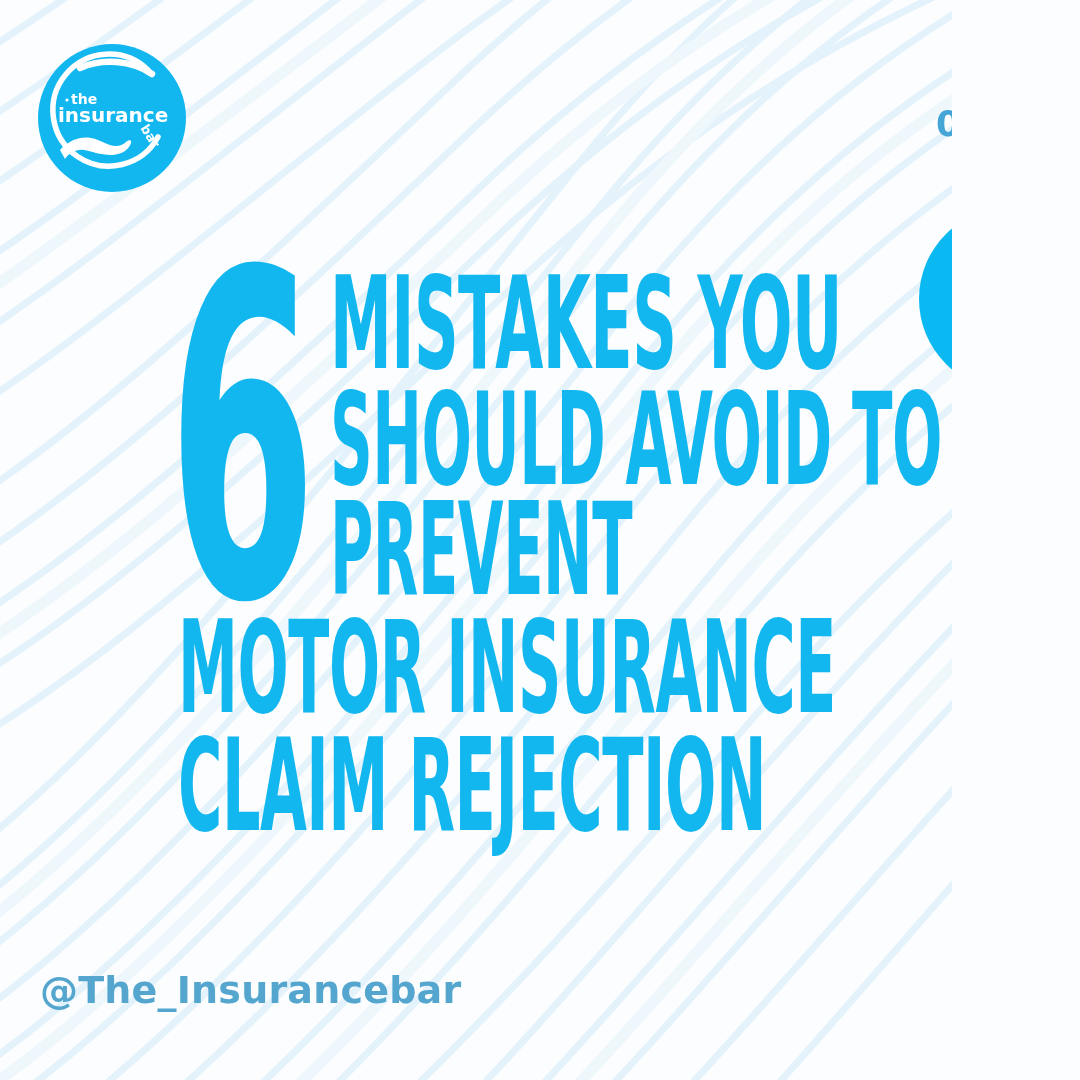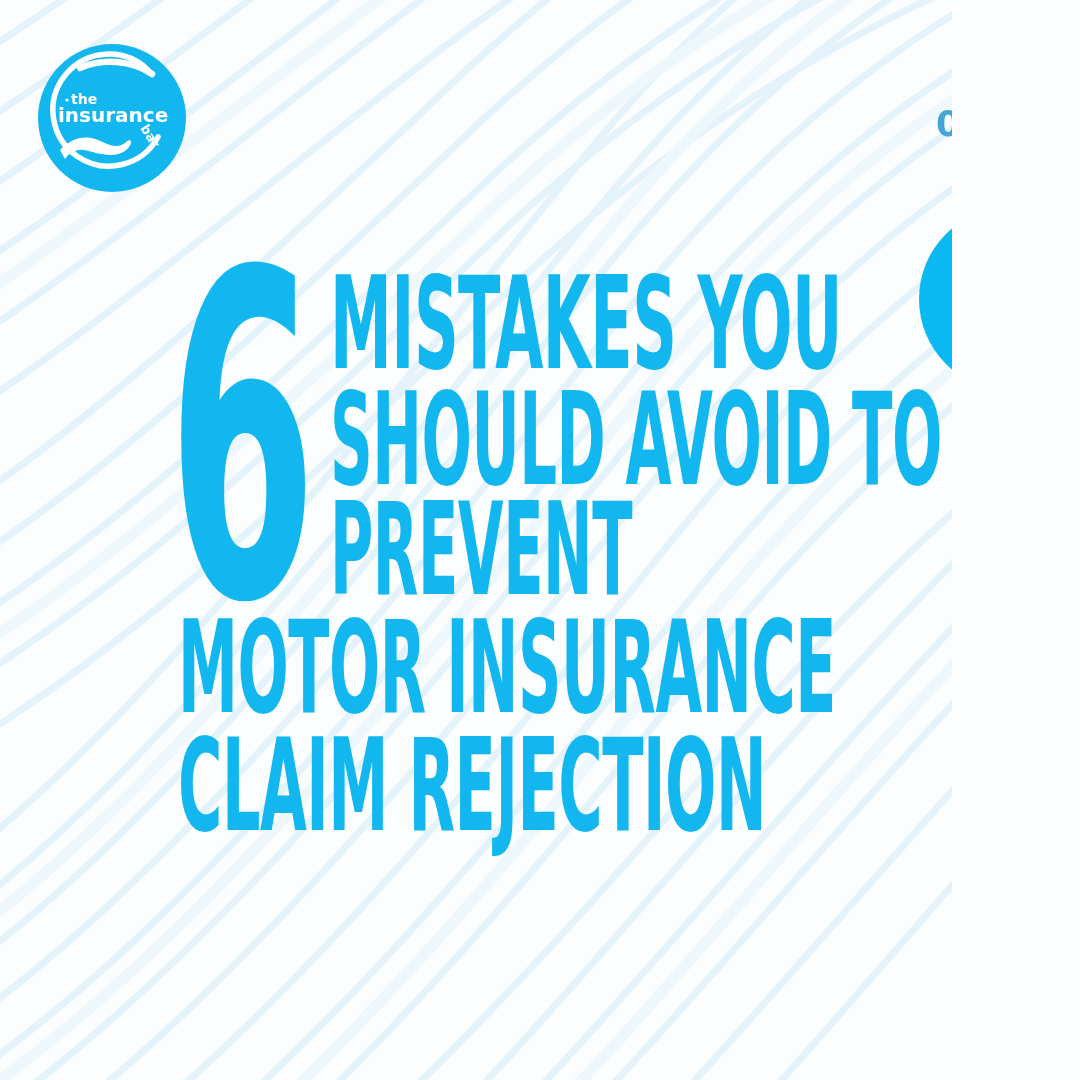--- a/index.html
+++ b/index.html
@@ -204,6 +204,7 @@
     <text class="hl-text" x="178" y="830" font-size="128" textLength="588" lengthAdjust="spacingAndGlyphs">CLAIM REJECTION</text>
   </svg>
 
+  <div id="handle">@The_Insurancebar</div>
 
 </div>
 

